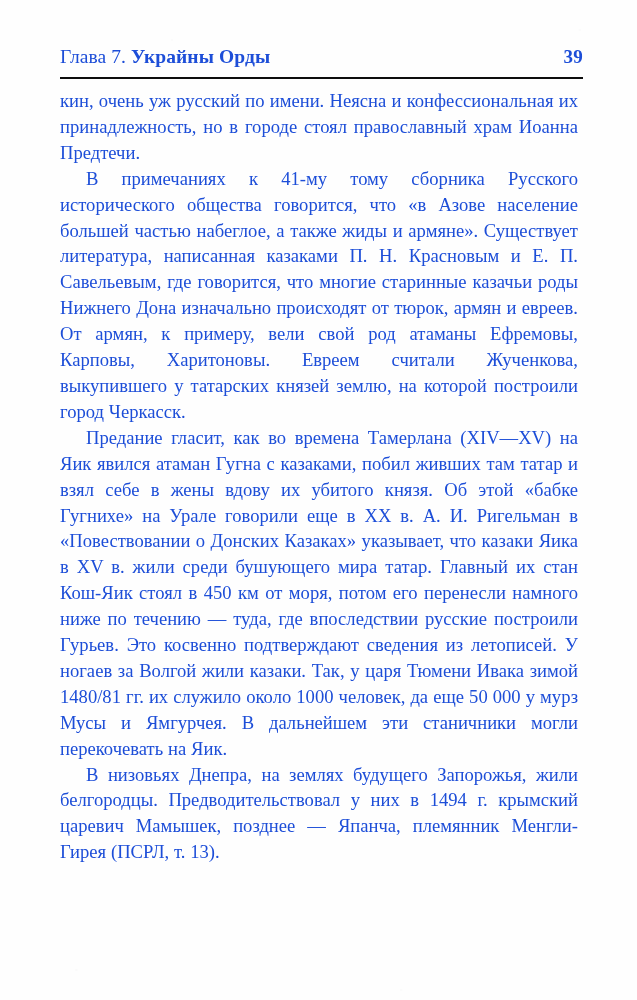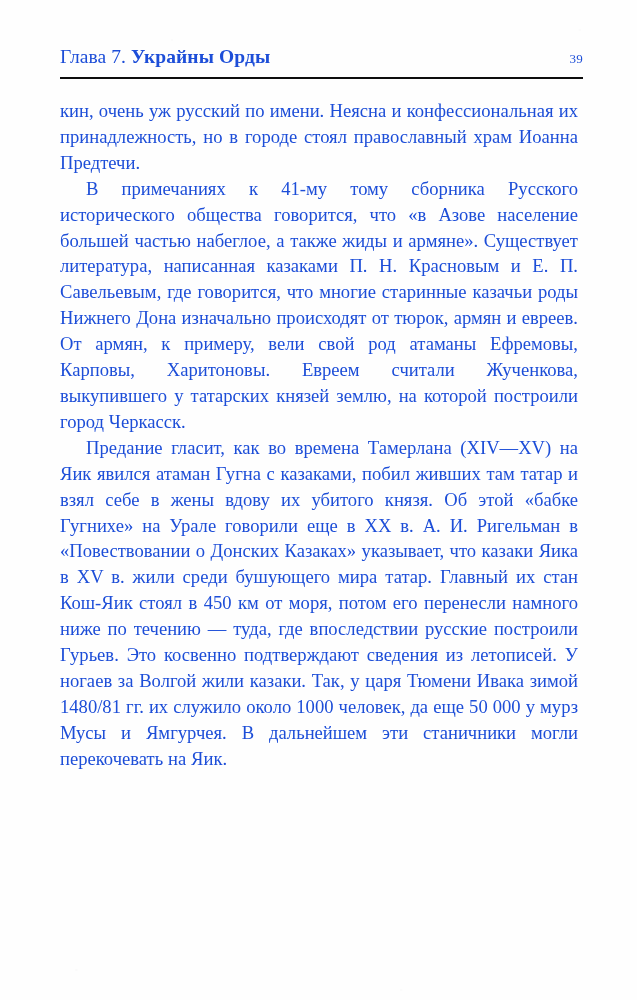--- a/index.html
+++ b/index.html
@@ -48,8 +48,8 @@
   }
 
   .folio {
-    font-size: 13px;
-    font-weight: 400;
+    font-size: 19px;
+    font-weight: 700;
     letter-spacing: 0.3px;
   }
 

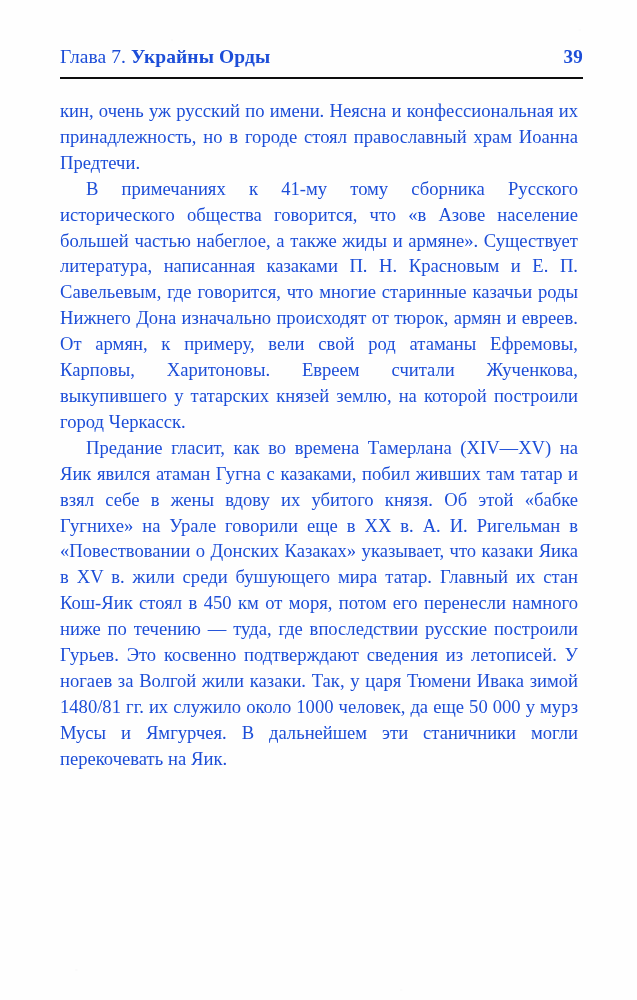--- a/index.html
+++ b/index.html
@@ -66,7 +66,7 @@
   .text-block {
     position: absolute;
     left: 60px;
-    top: 98px;
+    top: 88px;
     width: 518px;
   }
 

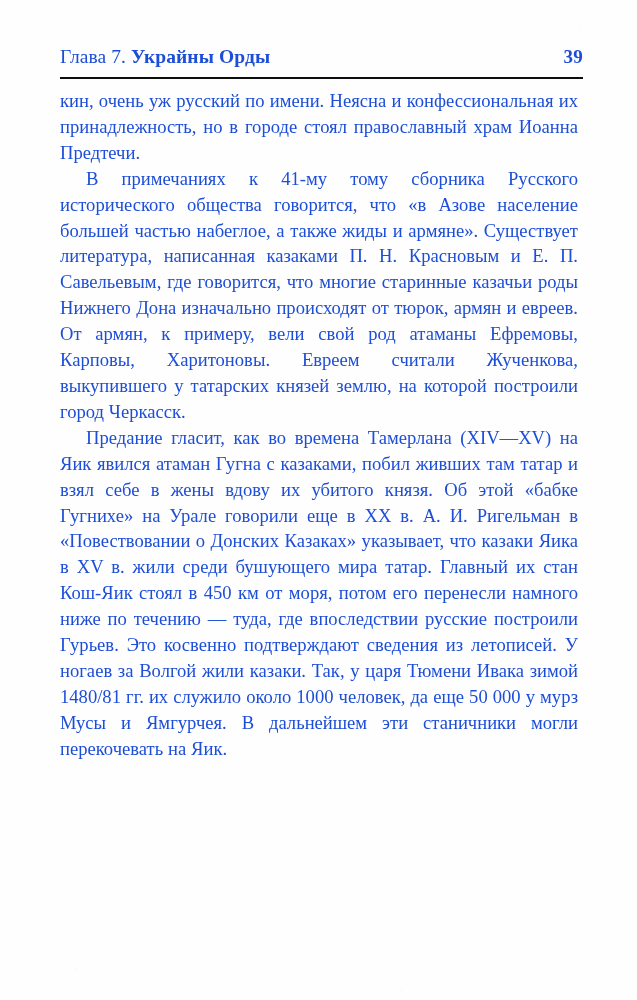--- a/index.html
+++ b/index.html
@@ -122,6 +122,7 @@
     <p class="para no-indent">кин, очень уж русский по имени. Неясна и конфессиональная их принадлежность, но в городе стоял православный храм Иоанна Предтечи.</p>
     <p class="para">В примечаниях к 41-му тому сборника Русского исторического общества говорится, что «в Азове население большей частью набеглое, а также жиды и армяне». Существует литература, написанная казаками П. Н. Красновым и Е. П. Савельевым, где говорится, что многие старинные казачьи роды Нижнего Дона изначально происходят от тюрок, армян и евреев. От армян, к примеру, вели свой род атаманы Ефремовы, Карповы, Харитоновы. Евреем считали Жученкова, выкупившего у татарских князей землю, на которой построили город Черкасск.</p>
     <p class="para">Предание гласит, как во времена Тамерлана (XIV—XV) на Яик явился атаман Гугна с казаками, побил живших там татар и взял себе в жены вдову их убитого князя. Об этой «бабке Гугнихе» на Урале говорили еще в XX в. А. И. Ригельман в «Повествовании о Донских Казаках» указывает, что казаки Яика в XV в. жили среди бушующего мира татар. Главный их стан Кош-Яик стоял в 450 км от моря, потом его перенесли намного ниже по течению — туда, где впоследствии русские построили Гурьев. Это косвенно подтверждают сведения из летописей. У ногаев за Волгой жили казаки. Так, у царя Тюмени Ивака зимой 1480/81 гг. их служило около 1000 человек, да еще 50 000 у мурз Мусы и Ямгурчея. В дальнейшем эти станичники могли перекочевать на Яик.</p>
+    <p class="para">В низовьях Днепра, на землях будущего Запорожья, жили белгородцы. Предводительствовал у них в 1494 г. крымский царевич Мамышек, позднее — Япанча, племянник Менгли-Гирея (ПСРЛ, т. 13).</p>
   </div>
 
   <div class="scan-noise"></div>

